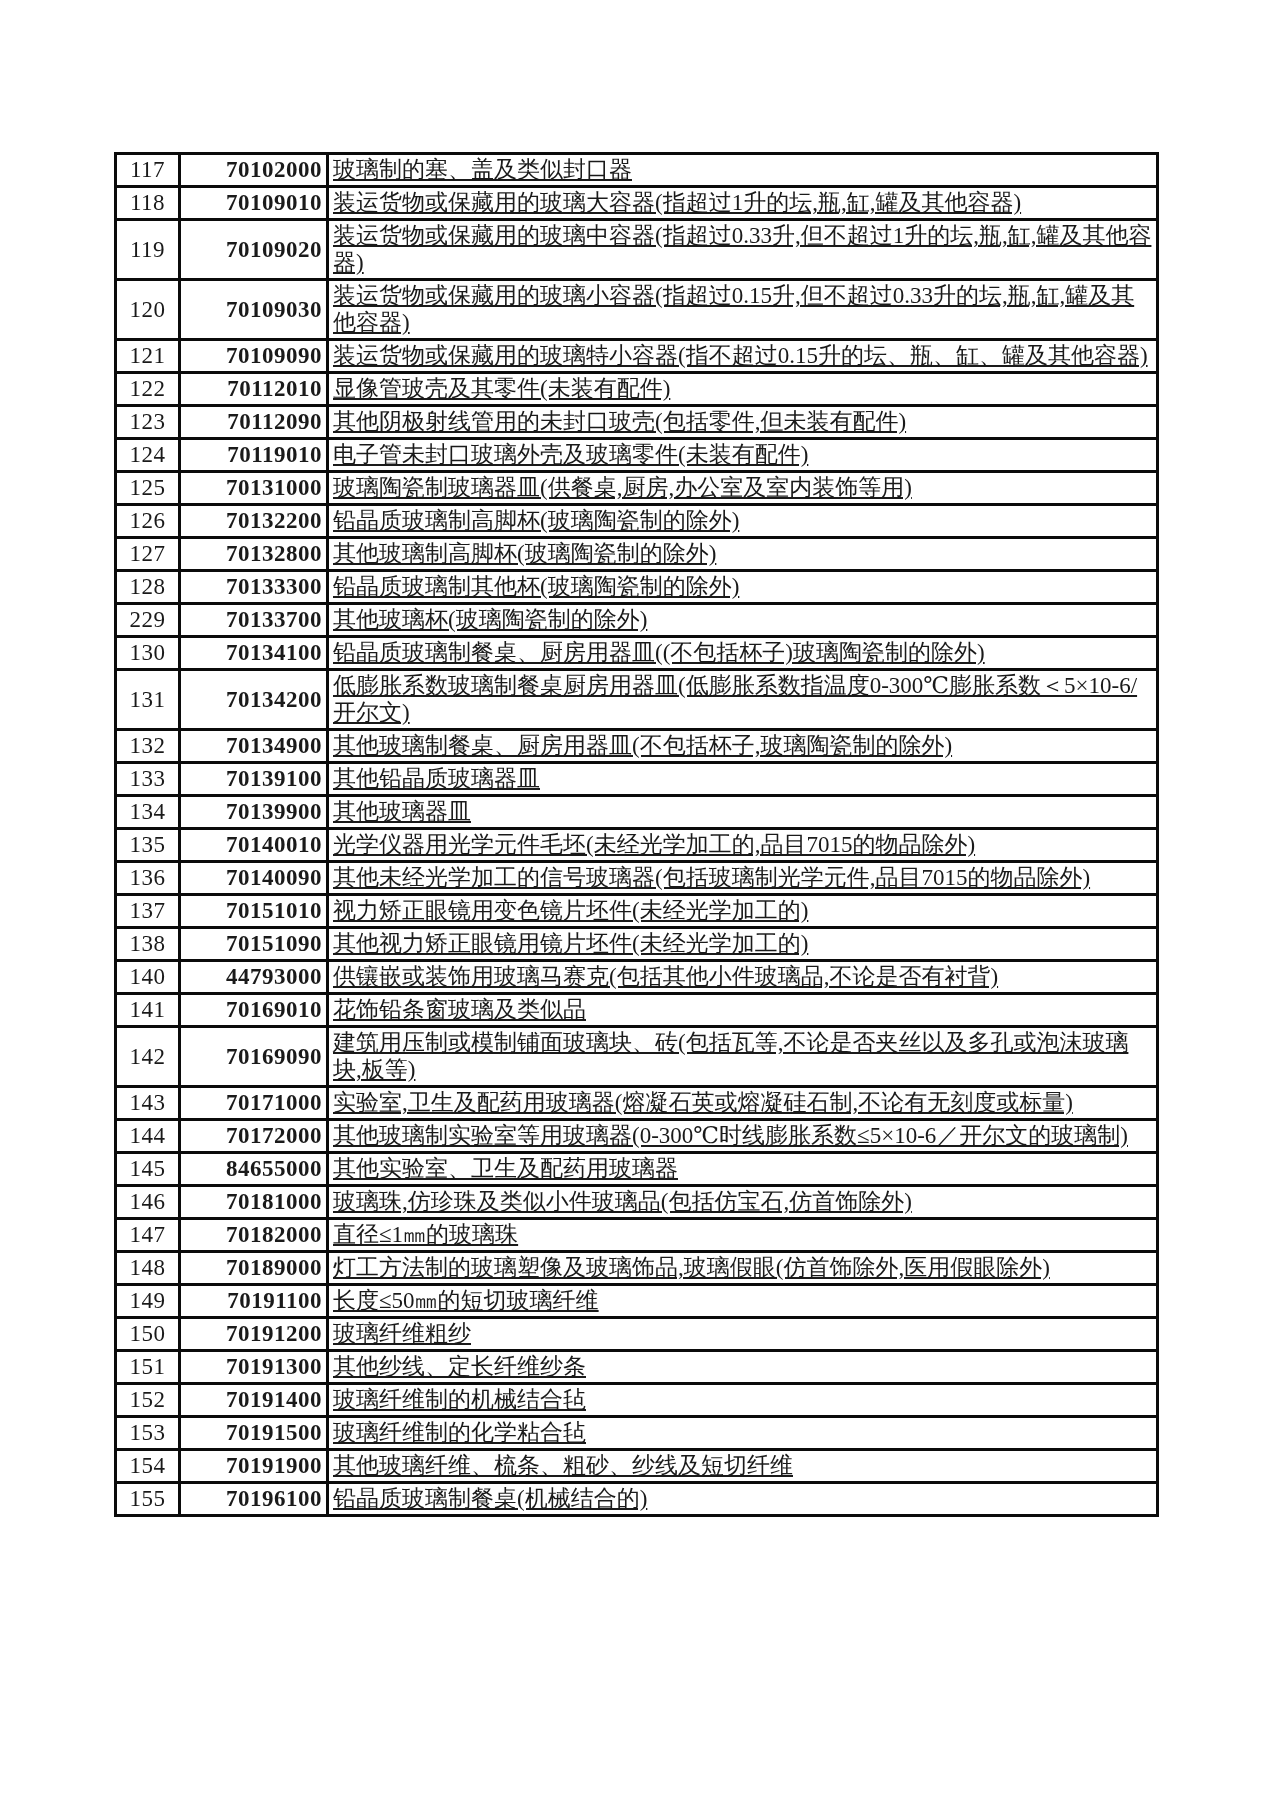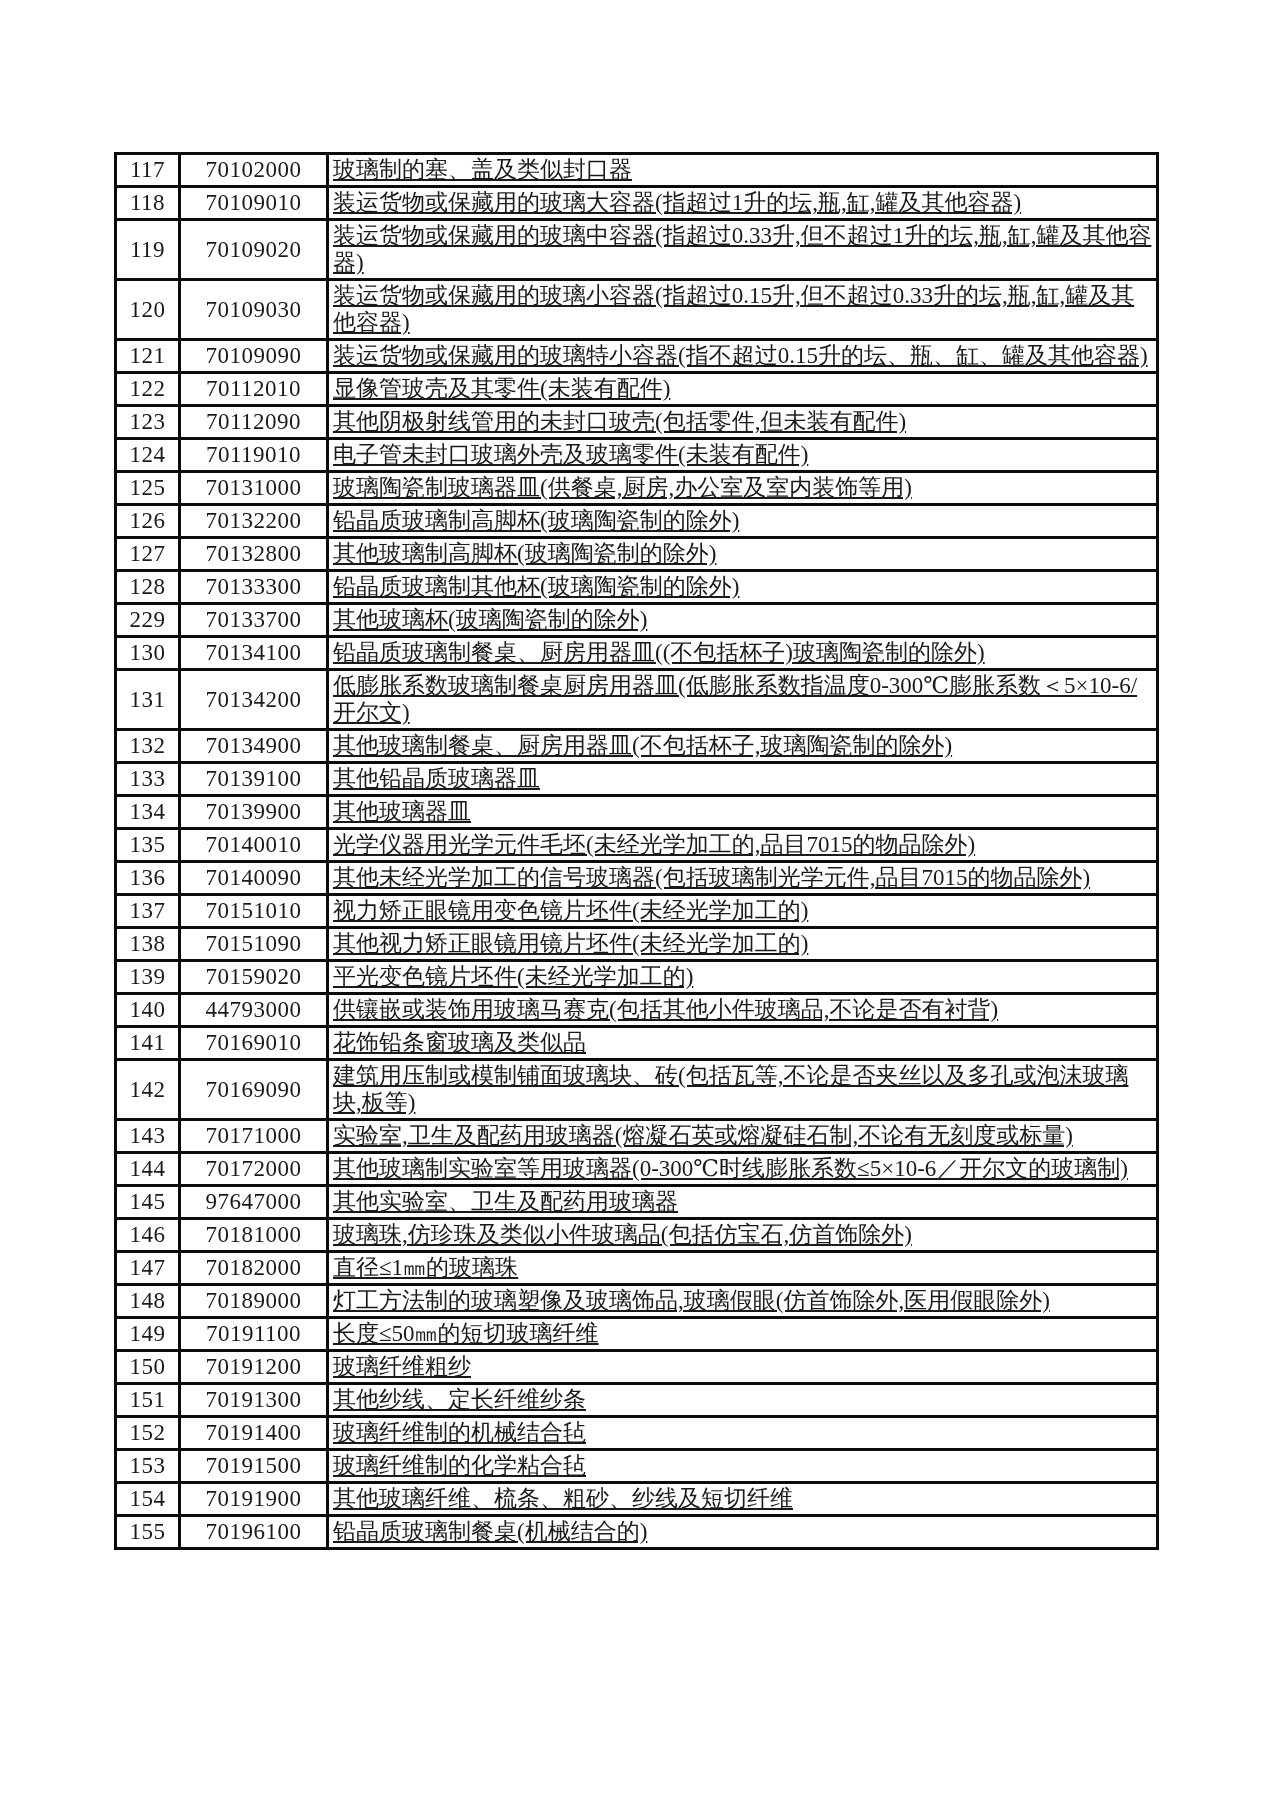--- a/index.html
+++ b/index.html
@@ -46,10 +46,11 @@
     letter-spacing: 0.5px;
   }
   td.c-code {
-    text-align: center;
+    text-align: right;
     padding-left: 8px;
     font-size: 23px;
     letter-spacing: 0.5px;
+    font-weight: bold;
   }
   td.c-desc {
     text-align: left;

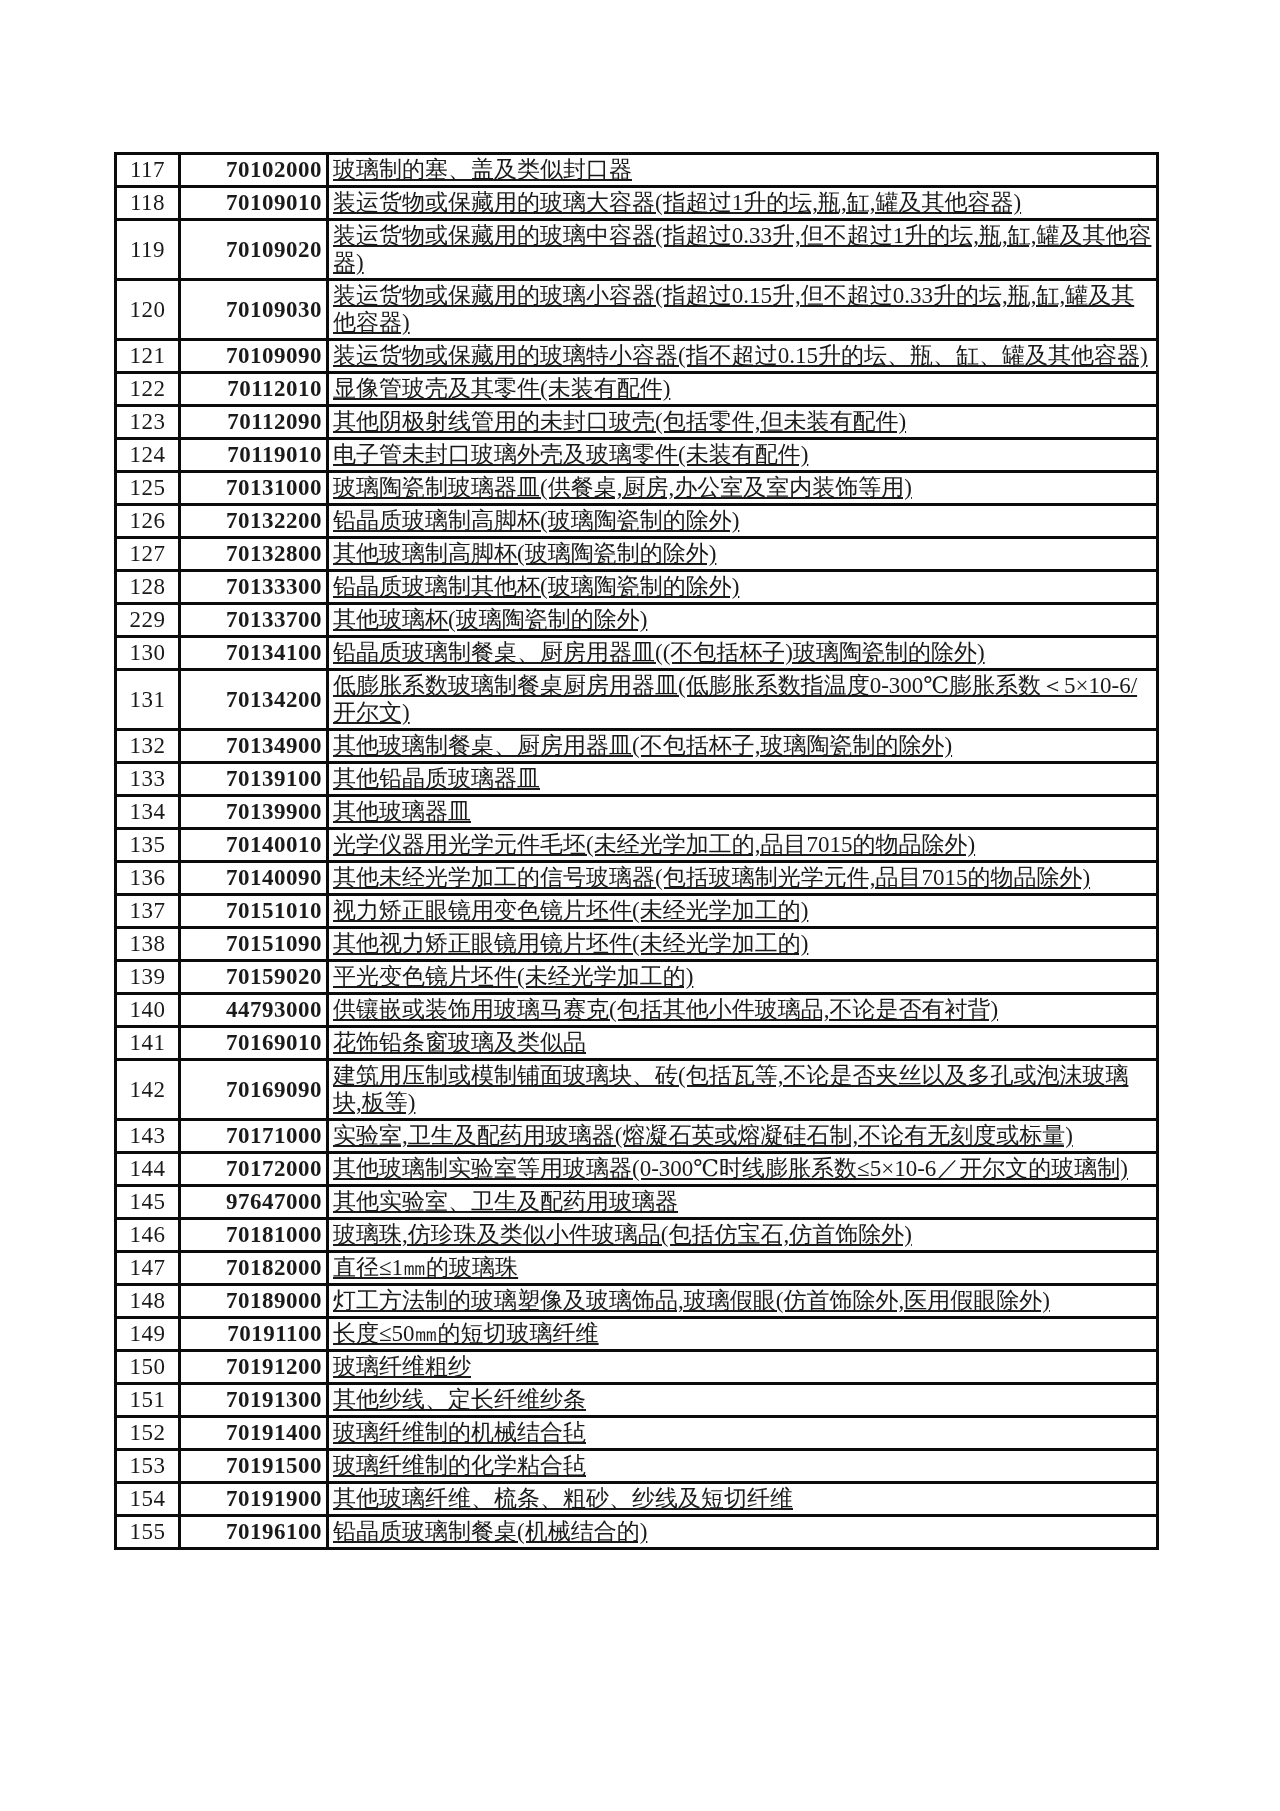--- a/index.html
+++ b/index.html
@@ -180,11 +180,6 @@
     <td class="c-desc">其他视力矫正眼镜用镜片坯件(未经光学加工的)</td>
   </tr>
         <tr>
-    <td class="c-idx">139</td>
-    <td class="c-code">70159020</td>
-    <td class="c-desc">平光变色镜片坯件(未经光学加工的)</td>
-  </tr>
-        <tr>
     <td class="c-idx">140</td>
     <td class="c-code">44793000</td>
     <td class="c-desc">供镶嵌或装饰用玻璃马赛克(包括其他小件玻璃品,不论是否有衬背)</td>

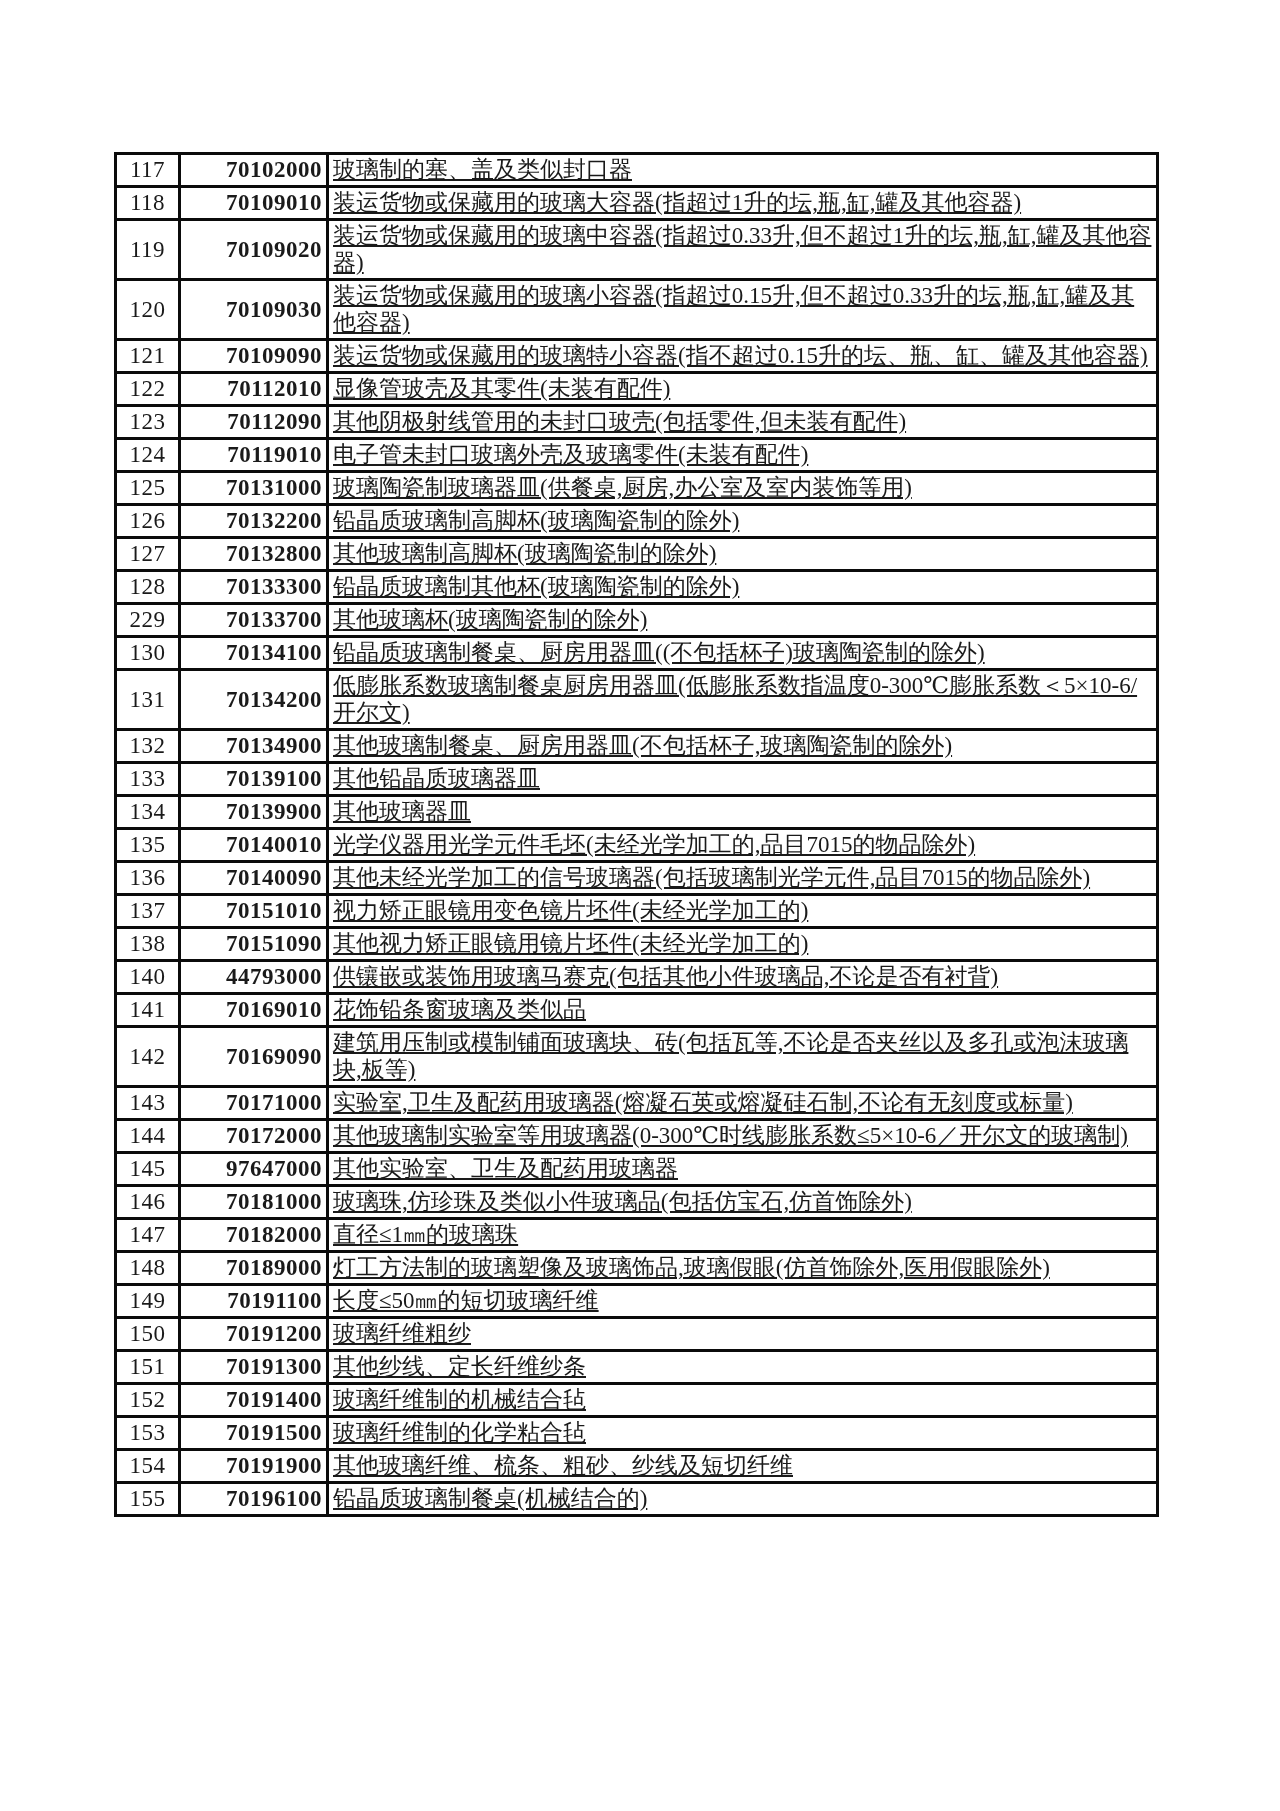--- a/index.html
+++ b/index.html
@@ -206,7 +206,7 @@
   </tr>
         <tr>
     <td class="c-idx">145</td>
-    <td class="c-code">97647000</td>
+    <td class="c-code">84655000</td>
     <td class="c-desc">其他实验室、卫生及配药用玻璃器</td>
   </tr>
         <tr>

